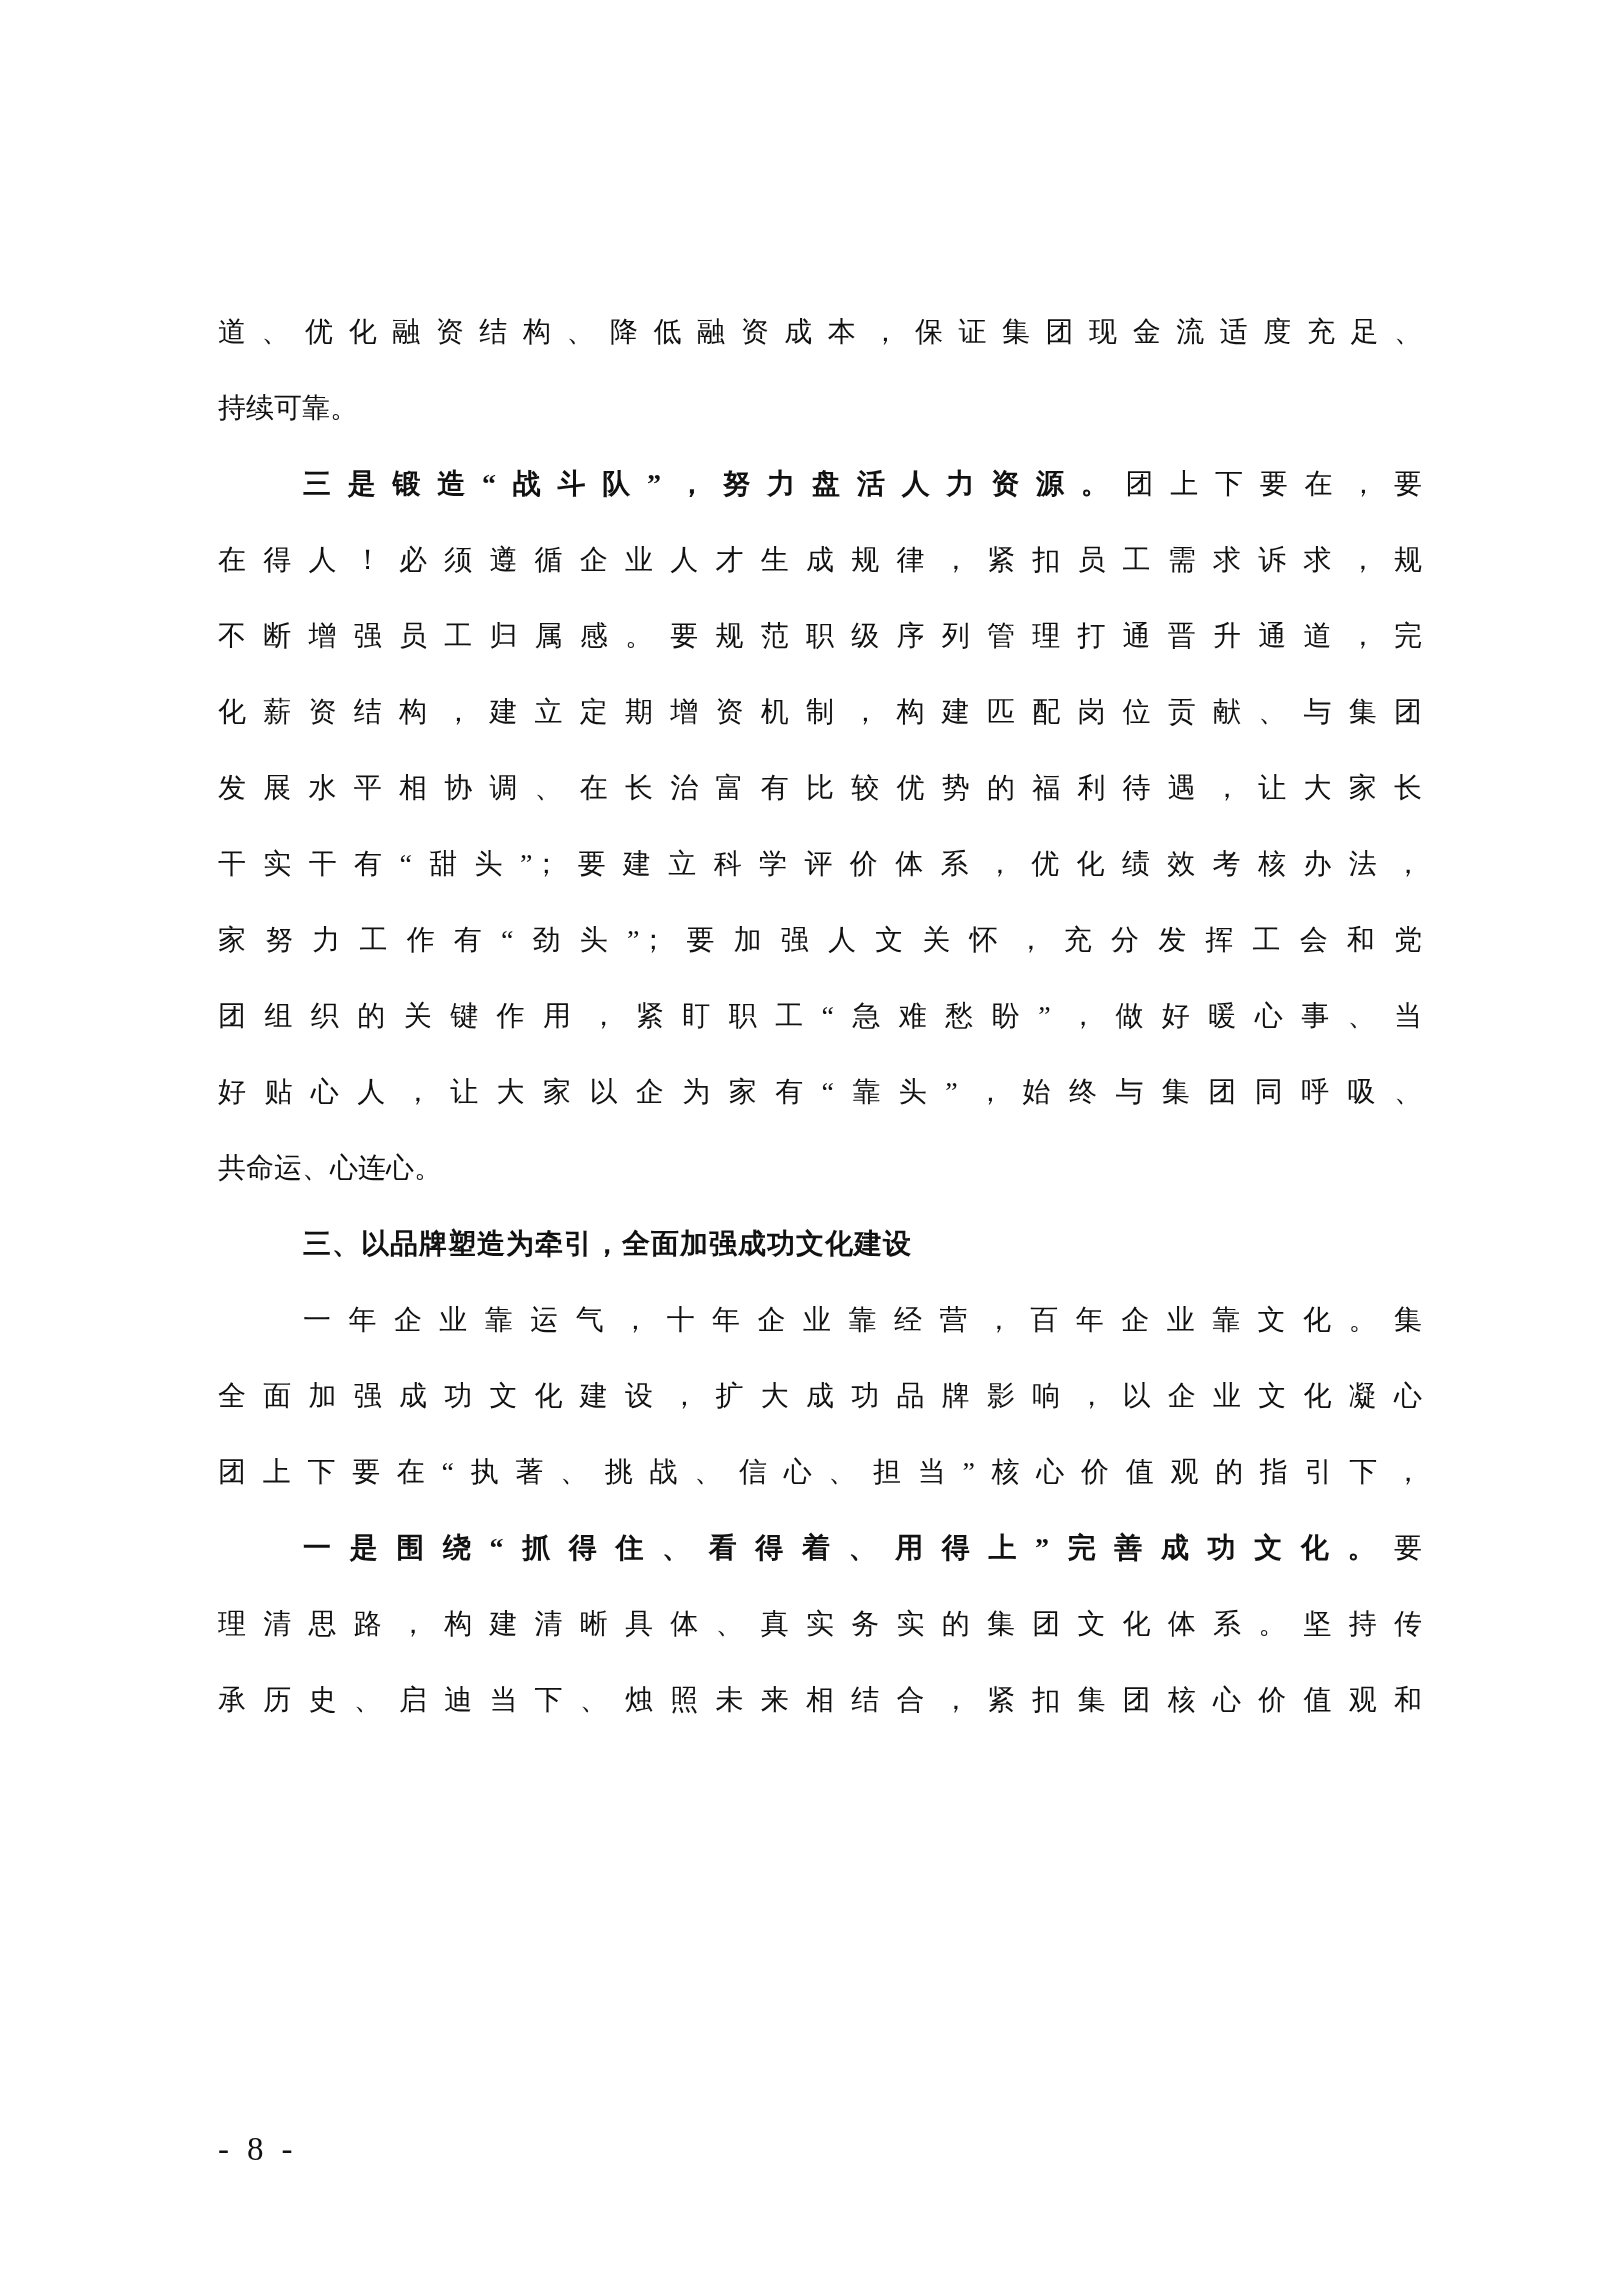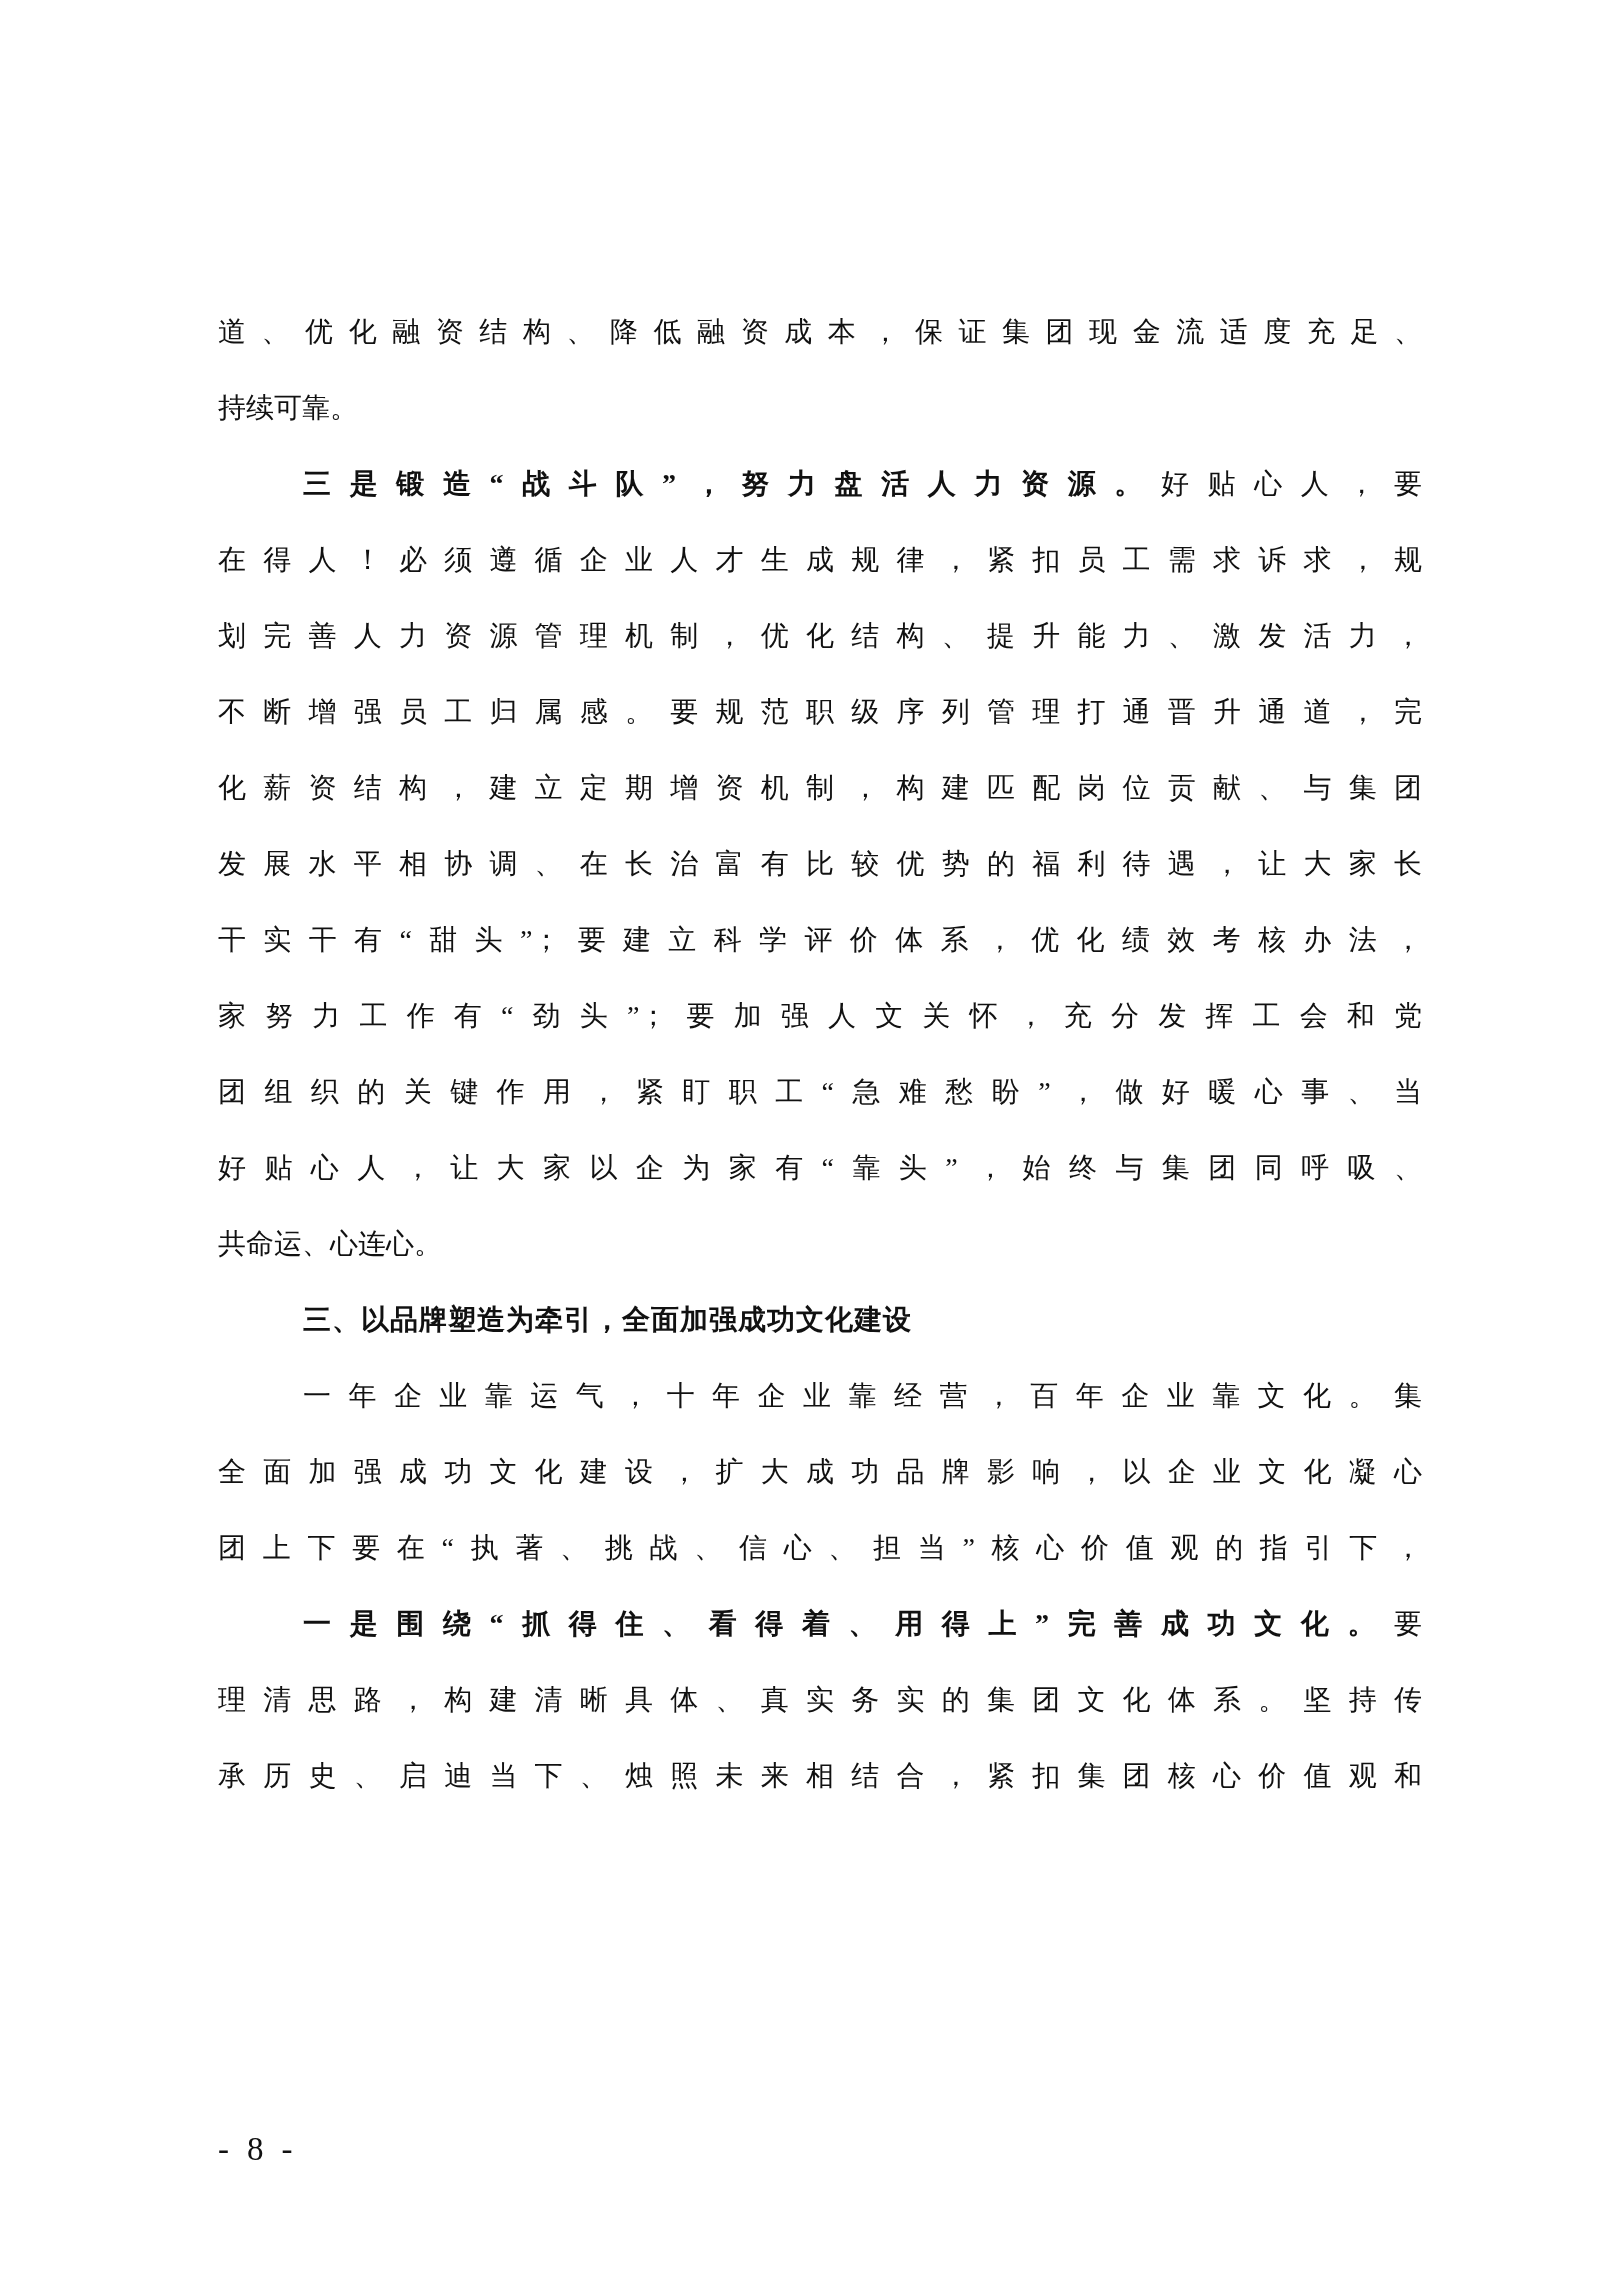--- a/index.html
+++ b/index.html
@@ -74,7 +74,7 @@
   <div class="content" id="content-block">
       <div class="line fill"><span class="seg-normal">道、优化融资结构、降低融资成本，保证集团现金流适度充足、</span></div>
       <div class="line"><span class="seg-normal">持续可靠。</span></div>
-      <div class="line fill indent"><span class="seg-bold">三是锻造“战斗队”，努力盘活人力资源。</span><span class="seg-normal">好贴心人，要</span></div>
+      <div class="line fill indent"><span class="seg-bold">三是锻造“战斗队”，努力盘活人力资源。</span><span class="seg-normal">团上下要在，要</span></div>
       <div class="line fill"><span class="seg-normal">在得人！必须遵循企业人才生成规律，紧扣员工需求诉求，规</span></div>
       <div class="line fill"><span class="seg-normal">划完善人力资源管理机制，优化结构、提升能力、激发活力，</span></div>
       <div class="line fill"><span class="seg-normal">不断增强员工归属感。要规范职级序列管理打通晋升通道，完</span></div>

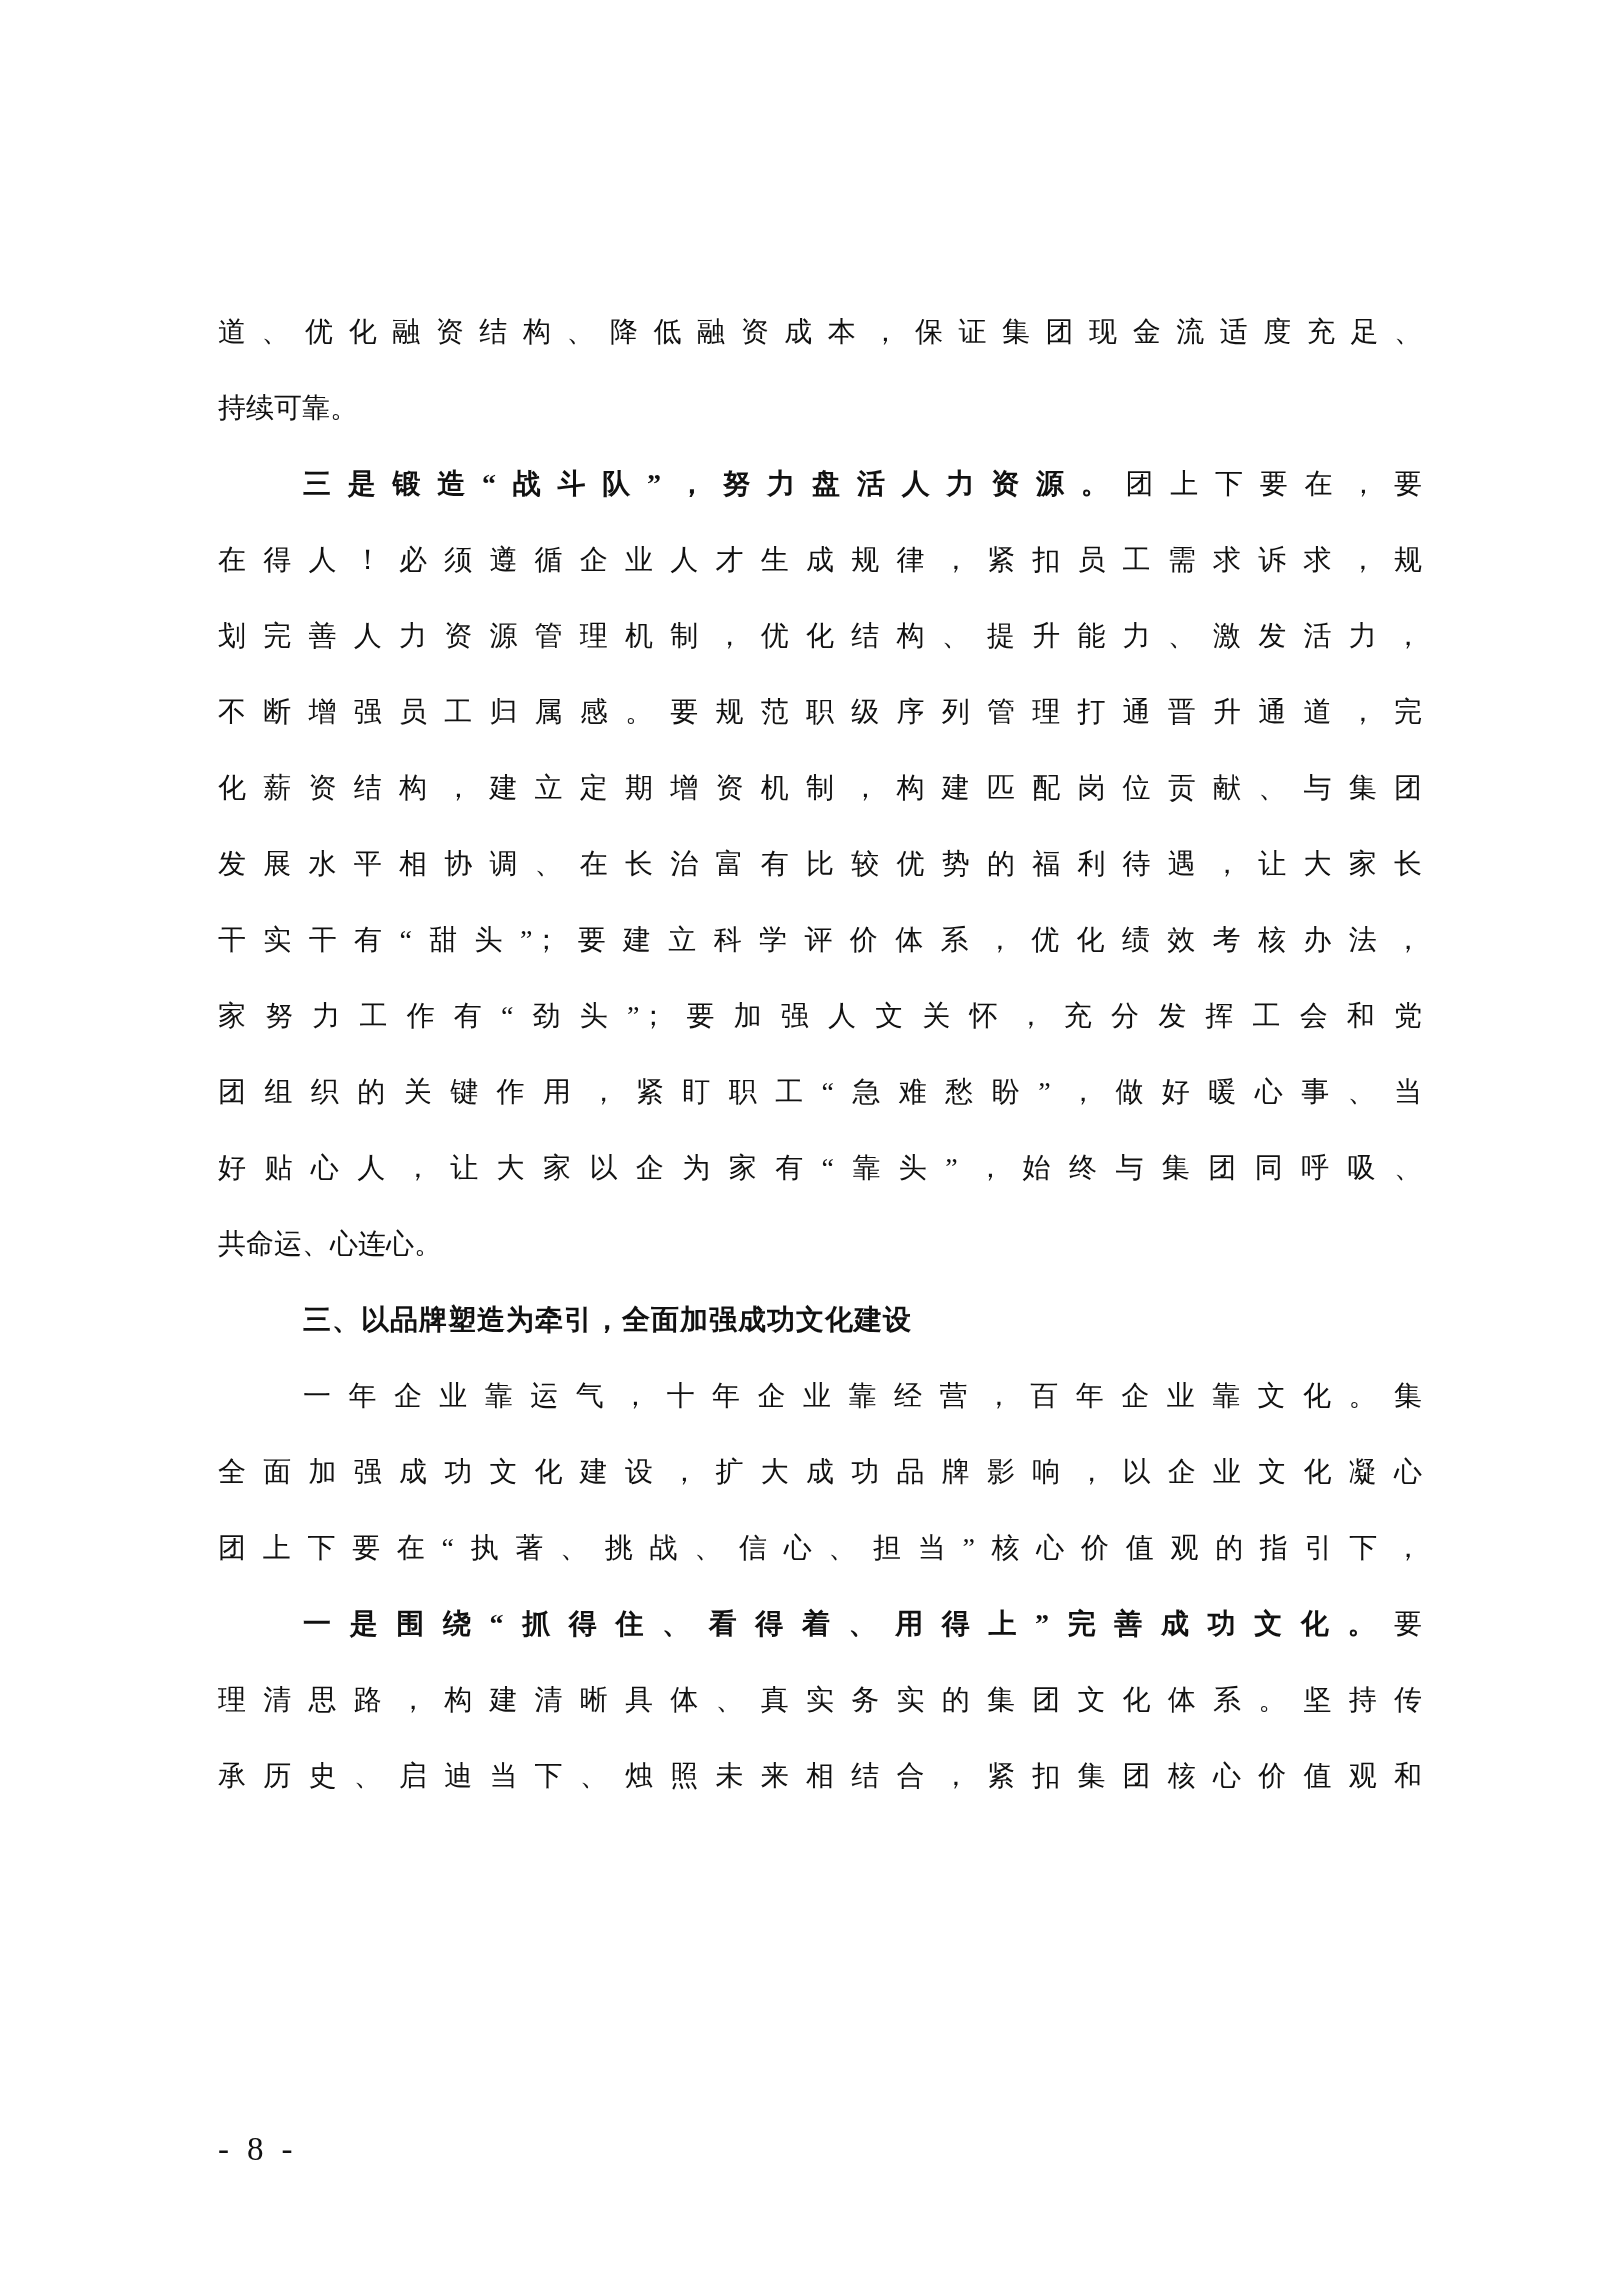--- a/index.html
+++ b/index.html
@@ -76,7 +76,6 @@
       <div class="line"><span class="seg-normal">持续可靠。</span></div>
       <div class="line fill indent"><span class="seg-bold">三是锻造“战斗队”，努力盘活人力资源。</span><span class="seg-normal">团上下要在，要</span></div>
       <div class="line fill"><span class="seg-normal">在得人！必须遵循企业人才生成规律，紧扣员工需求诉求，规</span></div>
-      <div class="line fill"><span class="seg-normal">划完善人力资源管理机制，优化结构、提升能力、激发活力，</span></div>
       <div class="line fill"><span class="seg-normal">不断增强员工归属感。要规范职级序列管理打通晋升通道，完</span></div>
       <div class="line fill"><span class="seg-normal">化薪资结构，建立定期增资机制，构建匹配岗位贡献、与集团</span></div>
       <div class="line fill"><span class="seg-normal">发展水平相协调、在长治富有比较优势的福利待遇，让大家长</span></div>

